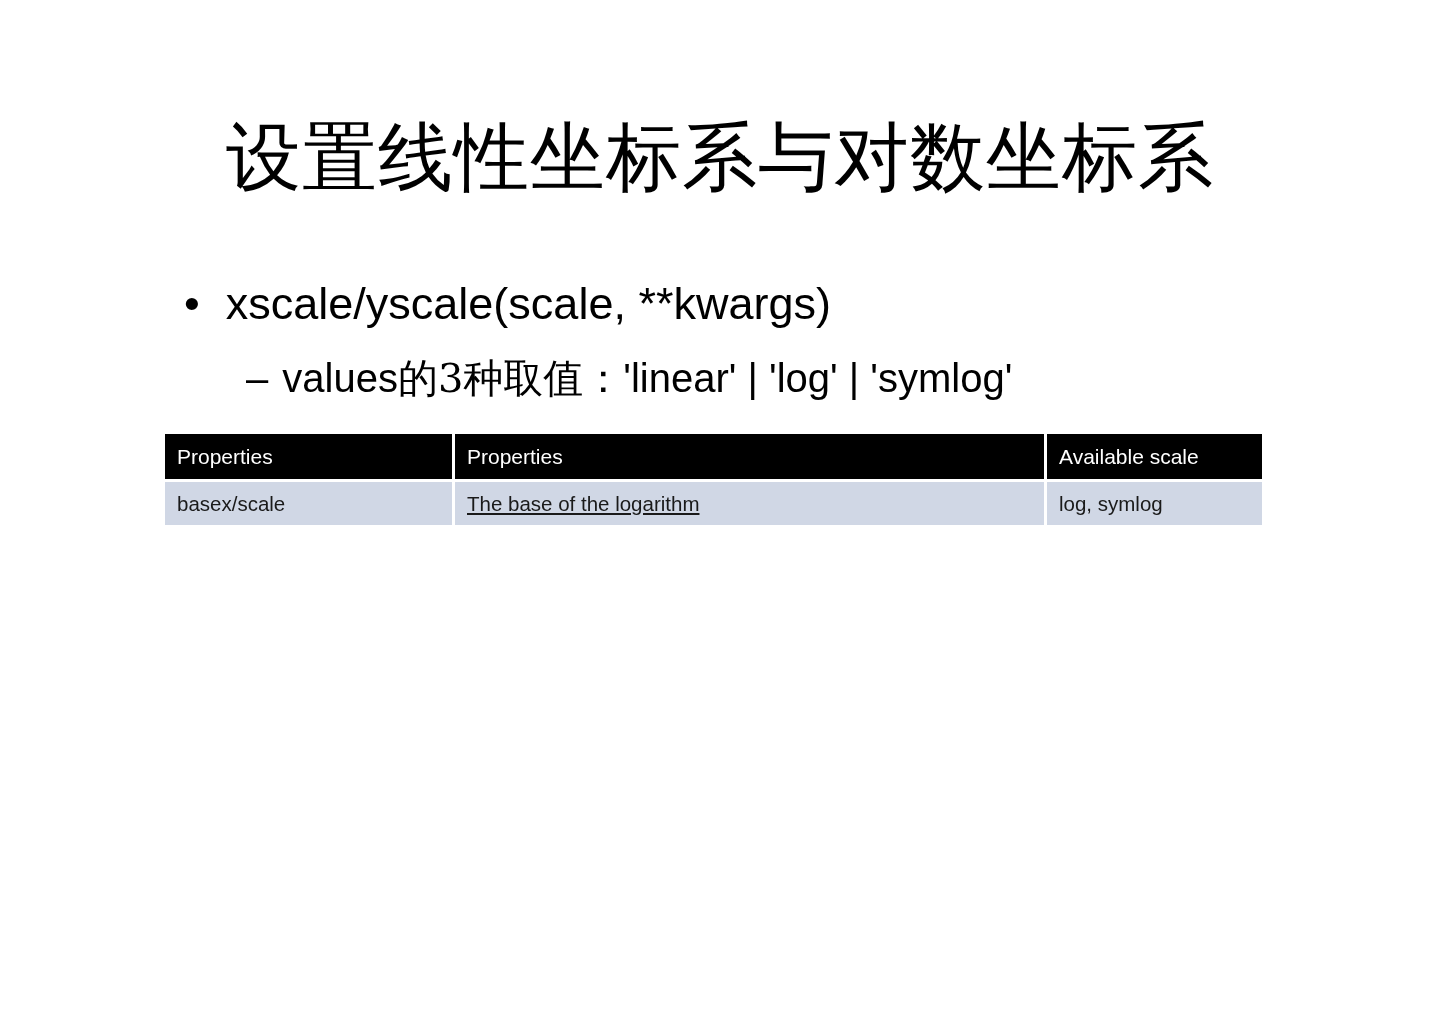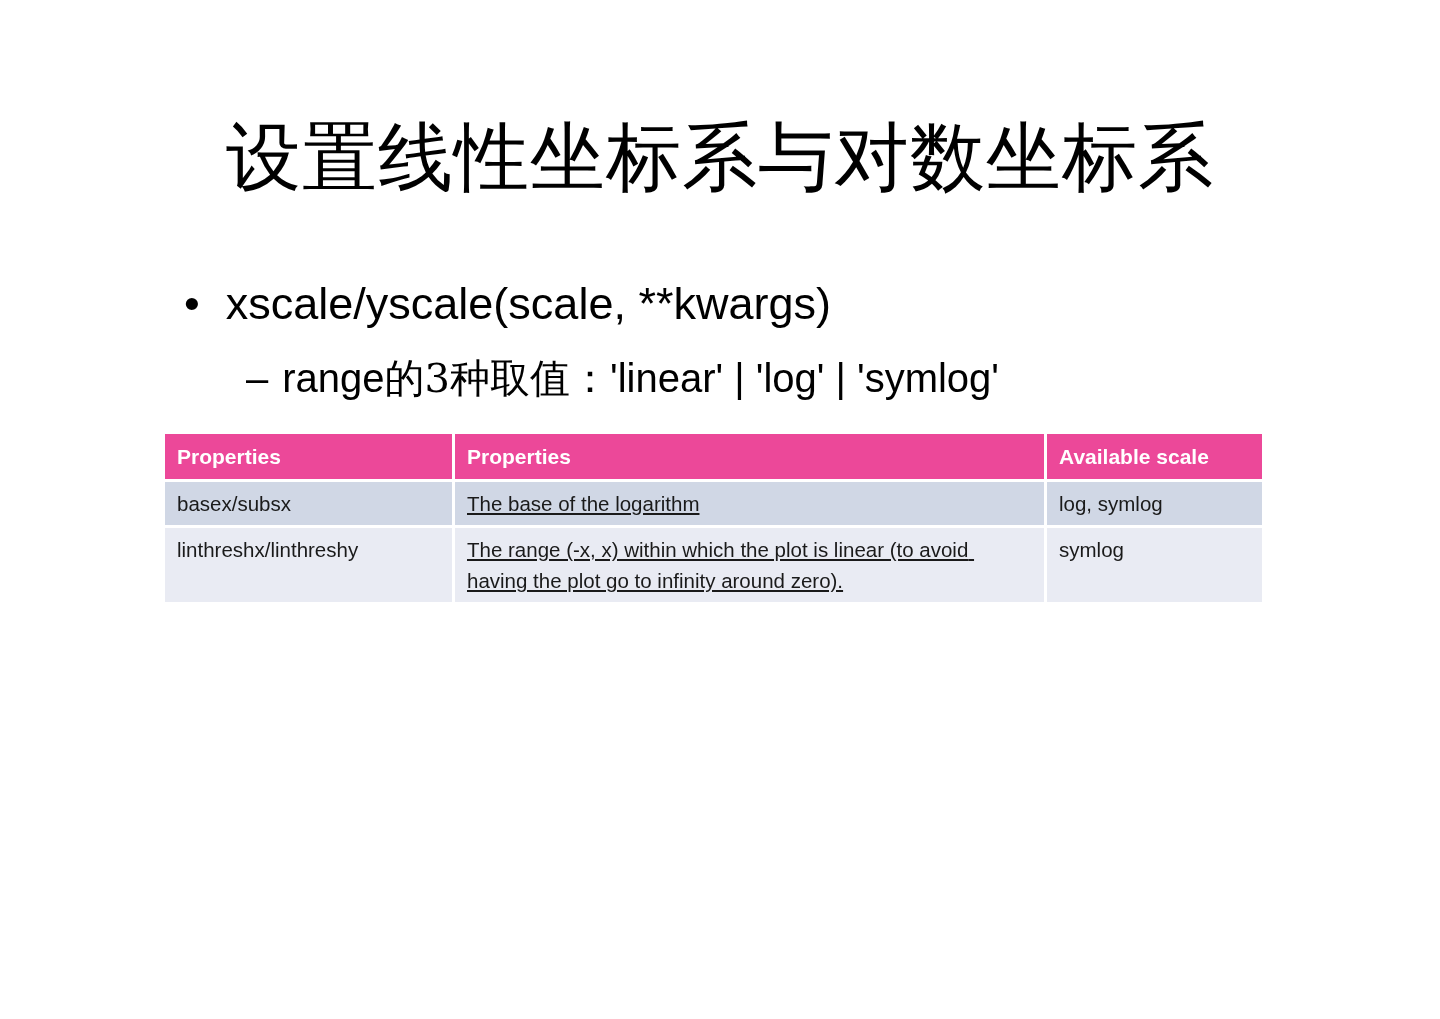--- a/index.html
+++ b/index.html
@@ -100,7 +100,7 @@
 
   <div class="bullet-2">
     <span class="marker">–</span>
-    <span><span>range</span><span class="cjk">的3种取值：</span><span>'linear' | 'log' | 'symlog'</span></span>
+    <span><span>values</span><span class="cjk">的3种取值：</span><span>'linear' | 'log' | 'symlog'</span></span>
   </div>
 
   <table class="props">

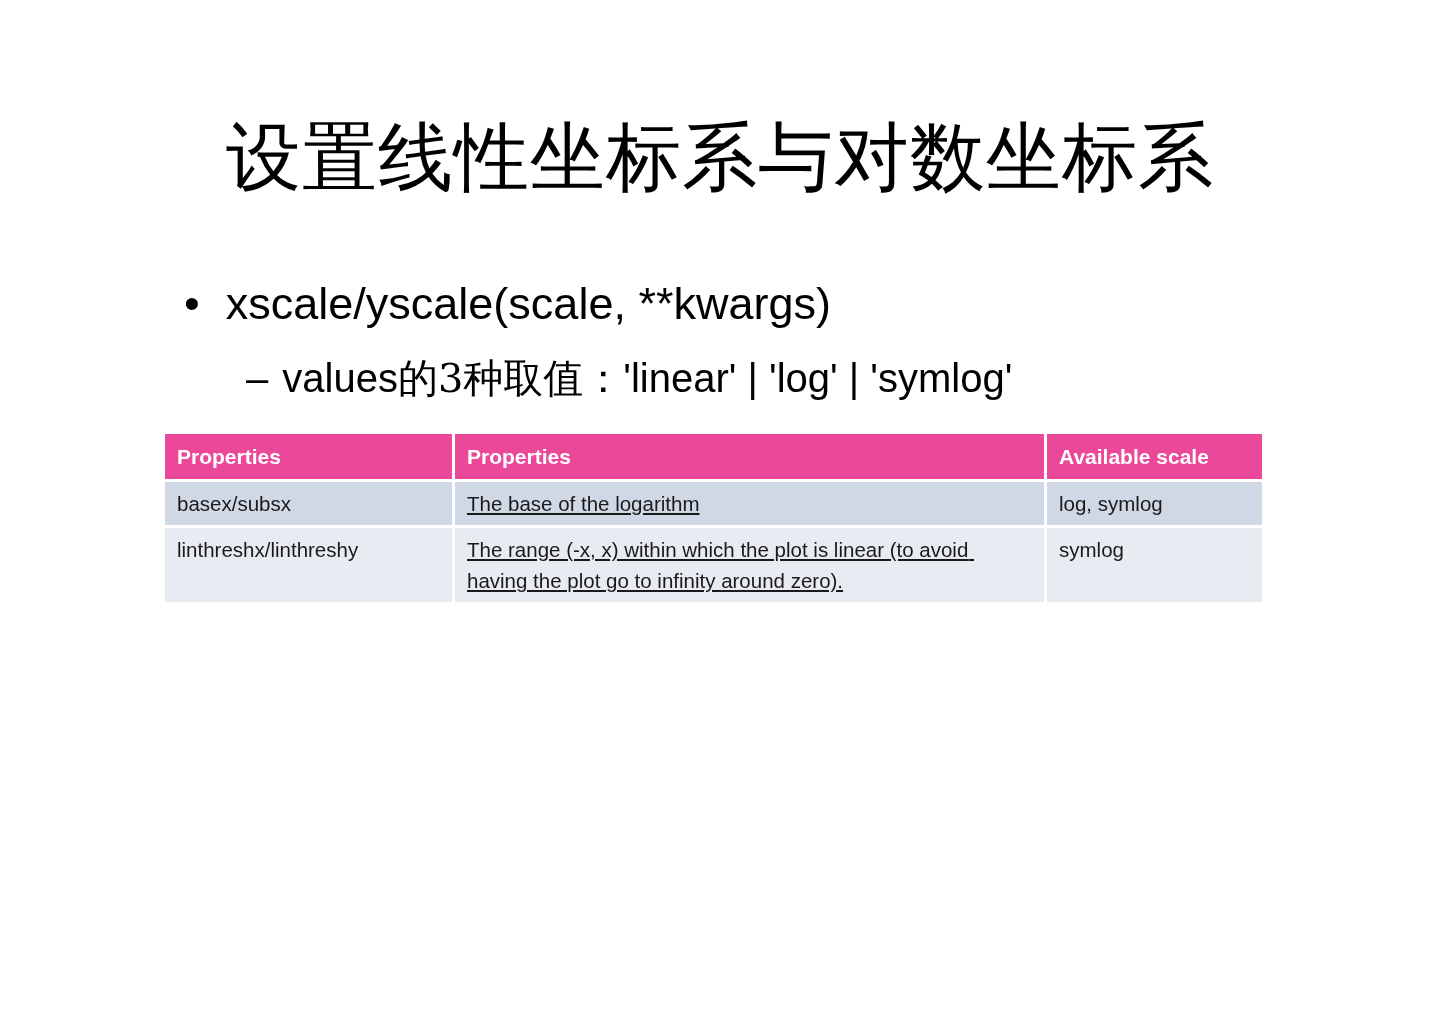--- a/index.html
+++ b/index.html
@@ -69,9 +69,9 @@
     overflow: hidden;
   }
   table.props thead th {
-    background: #ec4899;
+    background: #000000;
     color: #ffffff;
-    font-weight: bold;
+    font-weight: normal;
     font-size: 21px;
     vertical-align: middle;
     padding: 4px 12px;

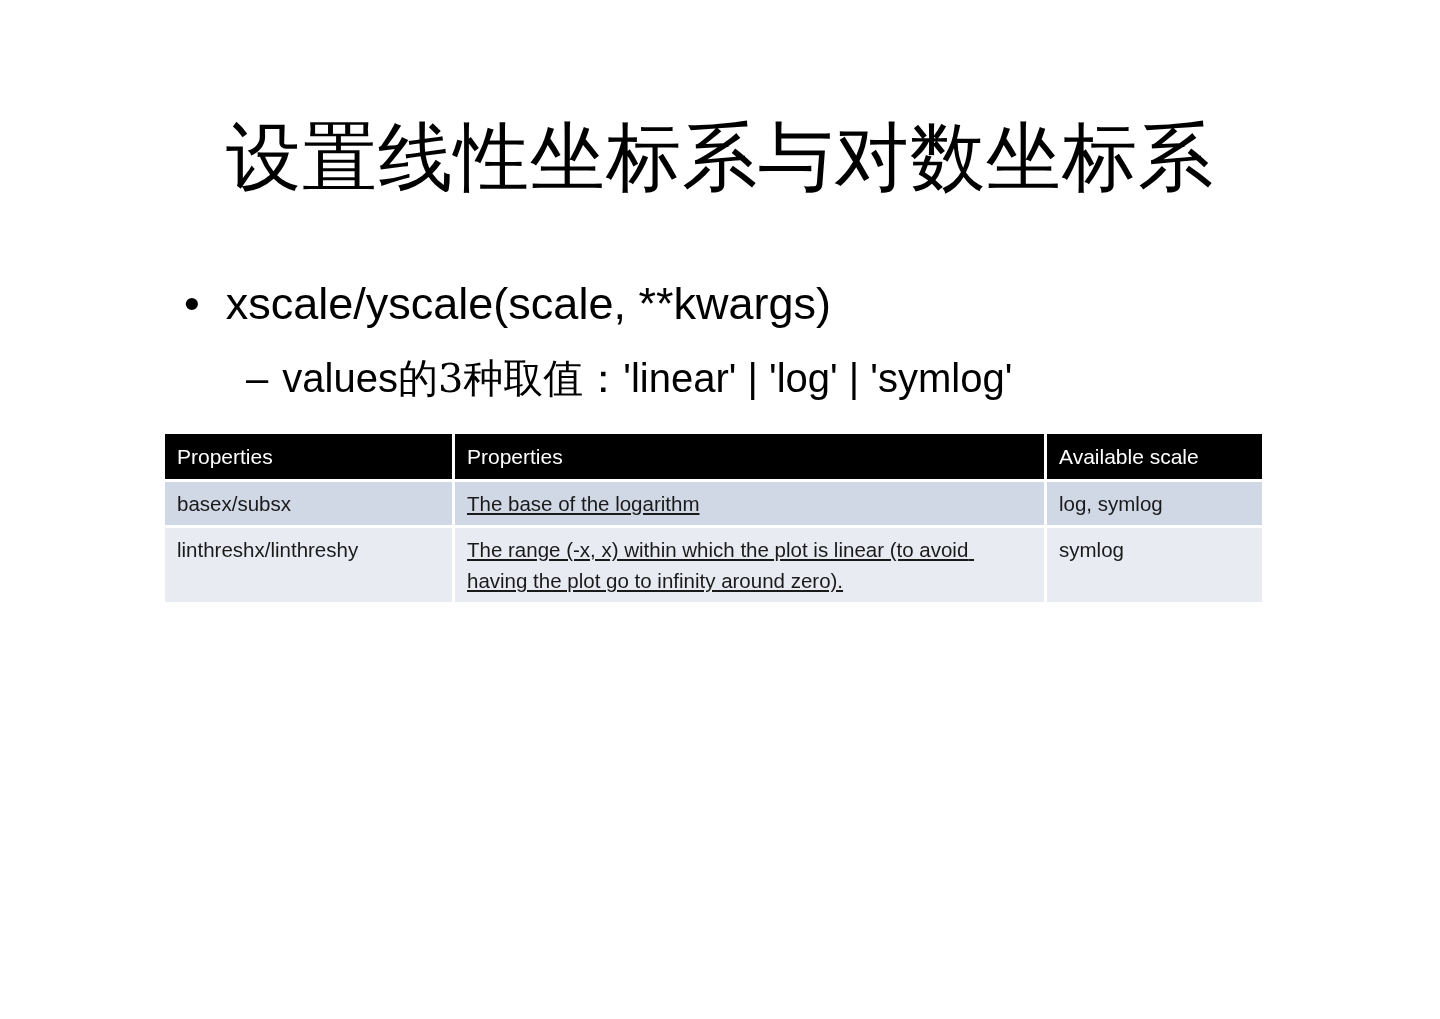--- a/index.html
+++ b/index.html
@@ -118,7 +118,7 @@
     </thead>
     <tbody>
       <tr>
-        <td>basex/subsx</td>
+        <td>basex/scale</td>
         <td class="cell-desc">The base of the logarithm</td>
         <td>log, symlog</td>
       </tr>

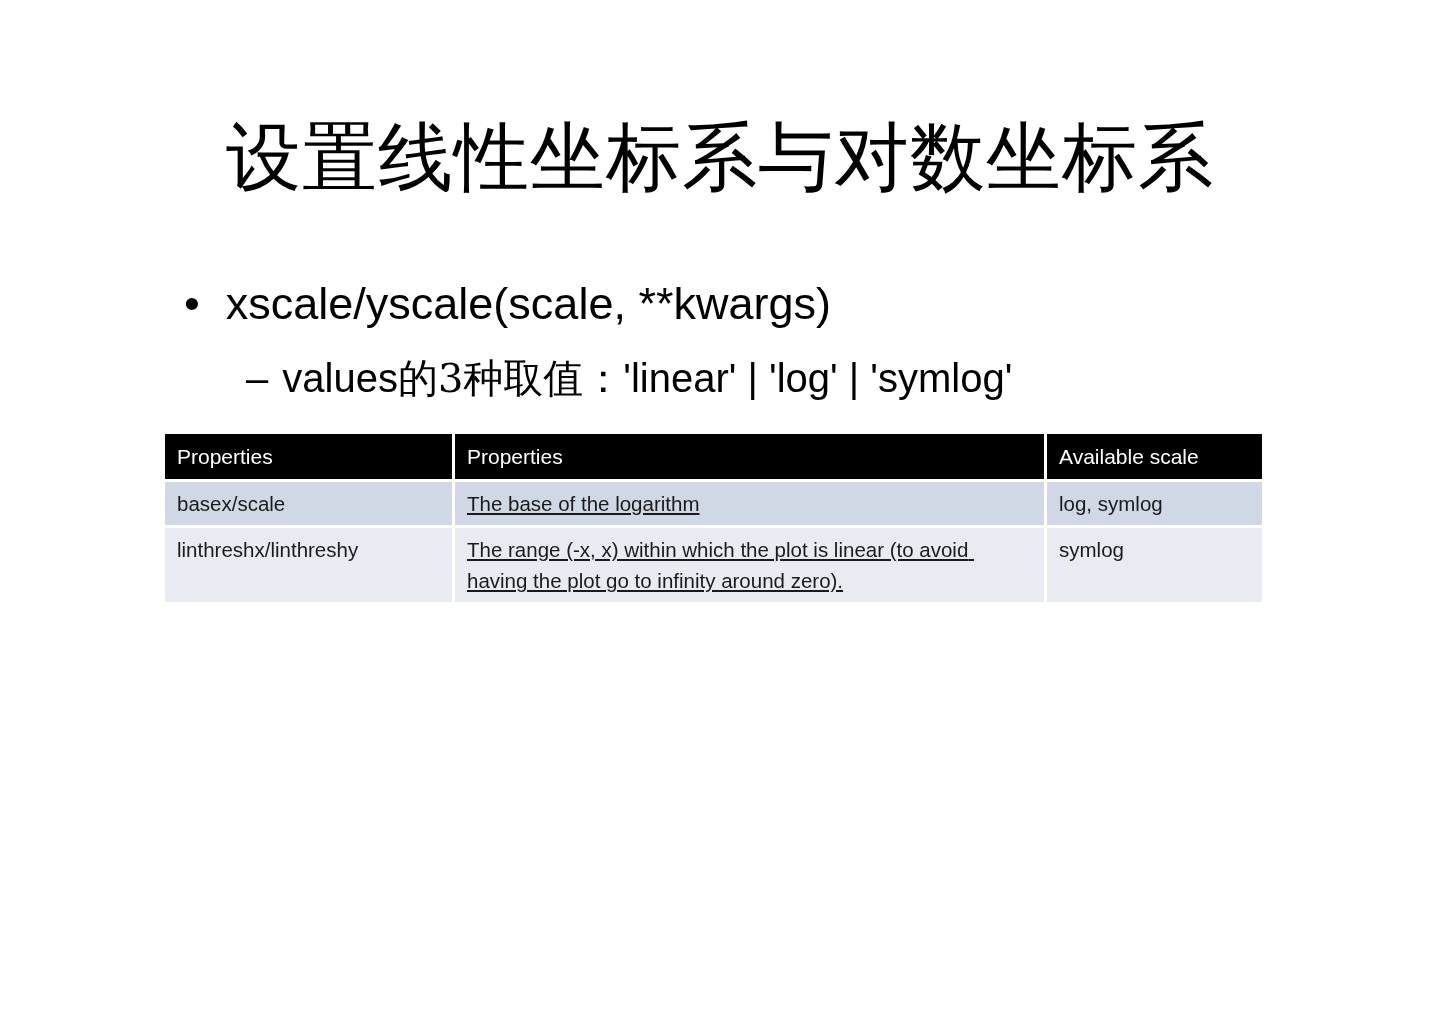--- a/index.html
+++ b/index.html
@@ -122,11 +122,6 @@
         <td class="cell-desc">The base of the logarithm</td>
         <td>log, symlog</td>
       </tr>
-      <tr>
-        <td>linthreshx/linthreshy</td>
-        <td class="cell-desc">The range (-x, x) within which the plot is linear (to avoid having the plot go to infinity around zero).</td>
-        <td>symlog</td>
-      </tr>
     </tbody>
   </table>
 

